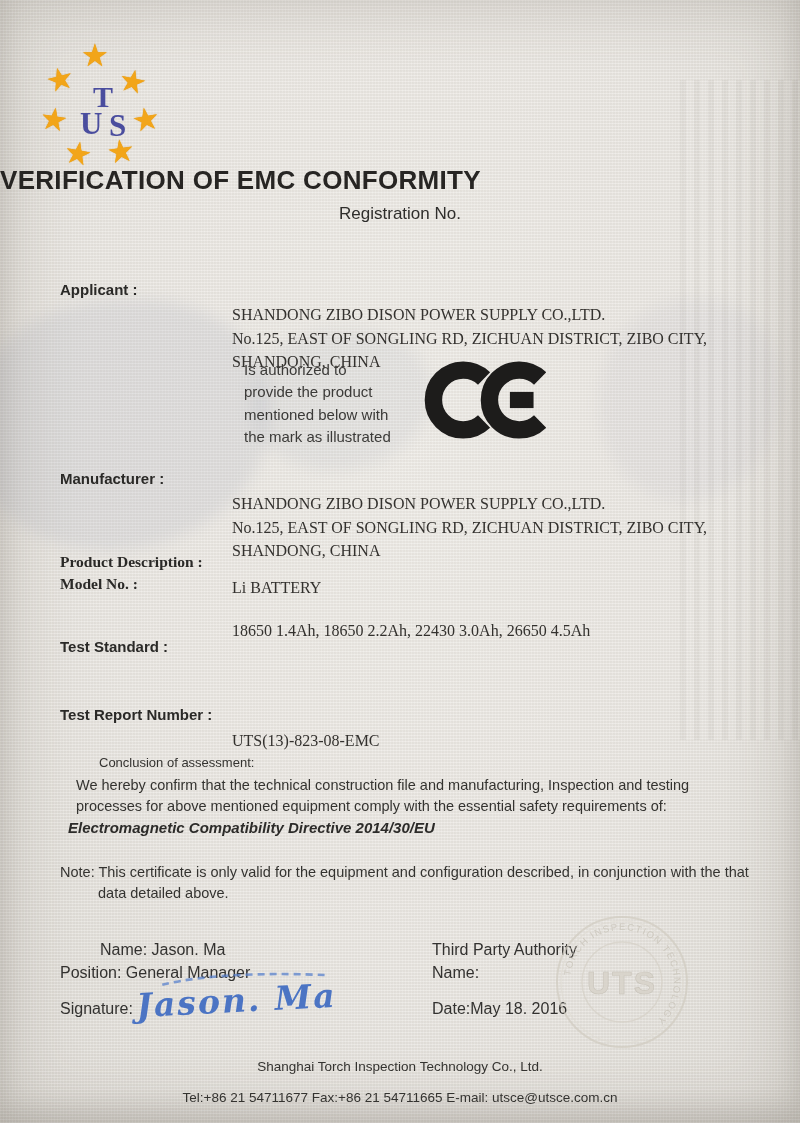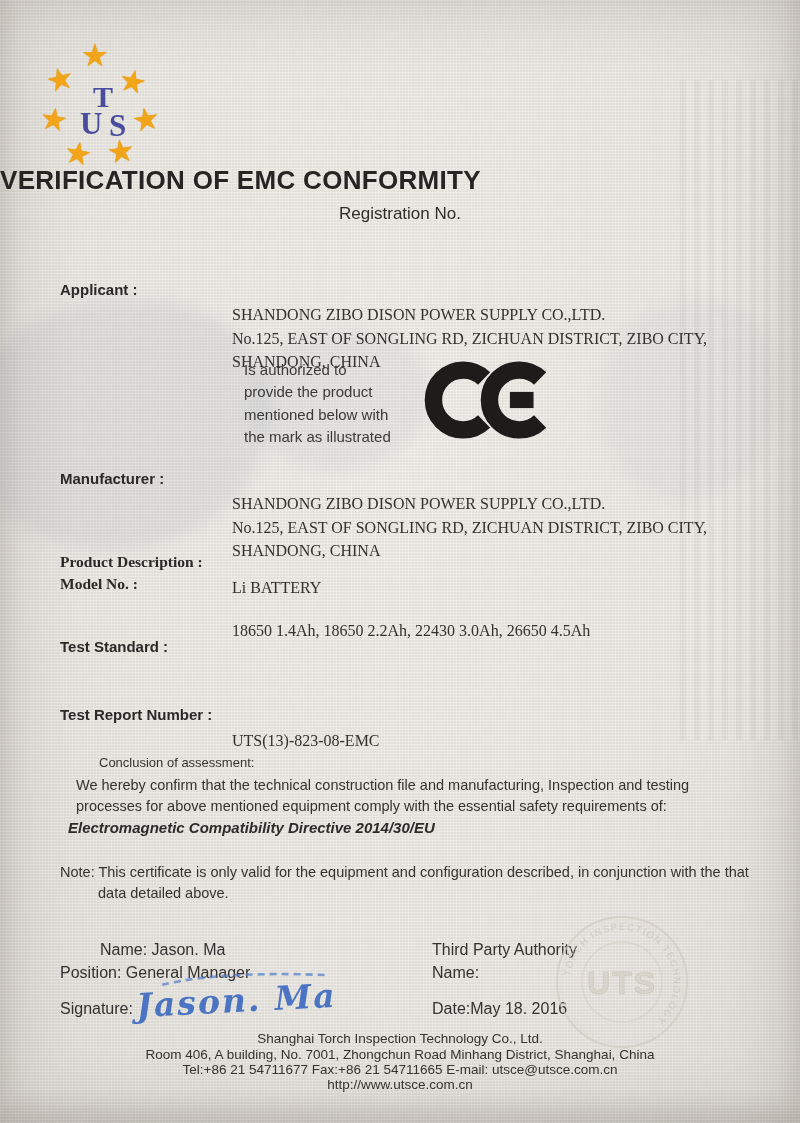--- a/index.html
+++ b/index.html
@@ -43,7 +43,7 @@
   .signoff{font-size:16px;color:#333230;}
   .signature-svg{position:absolute;left:128px;top:968px;transform:rotate(-3deg);}
   
-  .footer-line{left:0;right:0;text-align:center;font-size:13.5px;color:#343330;}
+  .footer-line{left:0;right:0;text-align:center;font-size:13.5px;color:#343330;margin-top:28px;}
   
   .seal{position:absolute;left:552px;top:912px;opacity:.85;}
 </style>

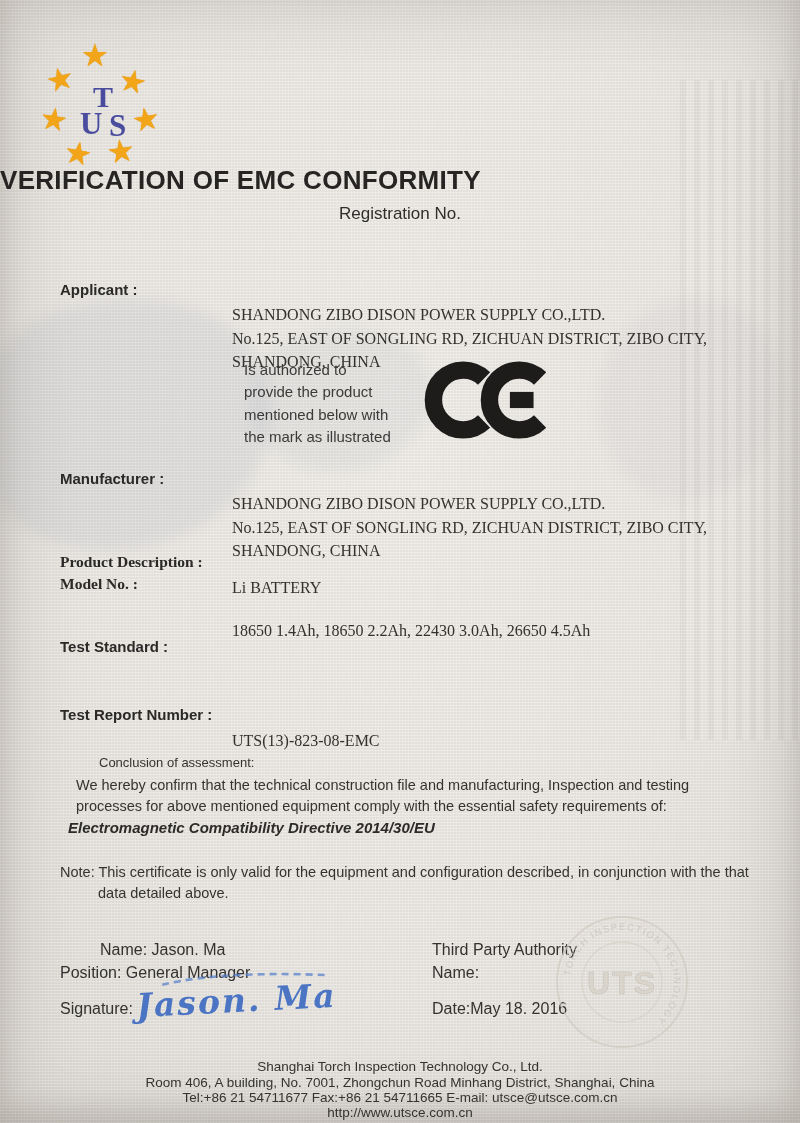--- a/index.html
+++ b/index.html
@@ -144,7 +144,6 @@
   </svg>
 
   <div class="abs footer-line" style="top:1031px;">Shanghai Torch Inspection Technology Co., Ltd.</div>
-  <div class="abs footer-line" style="top:1047px;">Room 406, A building, No. 7001, Zhongchun Road Minhang District, Shanghai, China</div>
   <div class="abs footer-line" style="top:1062px;">Tel:+86 21 54711677 Fax:+86 21 54711665 E-mail: utsce@utsce.com.cn</div>
   <div class="abs footer-line" style="top:1077px;">http://www.utsce.com.cn</div>
 

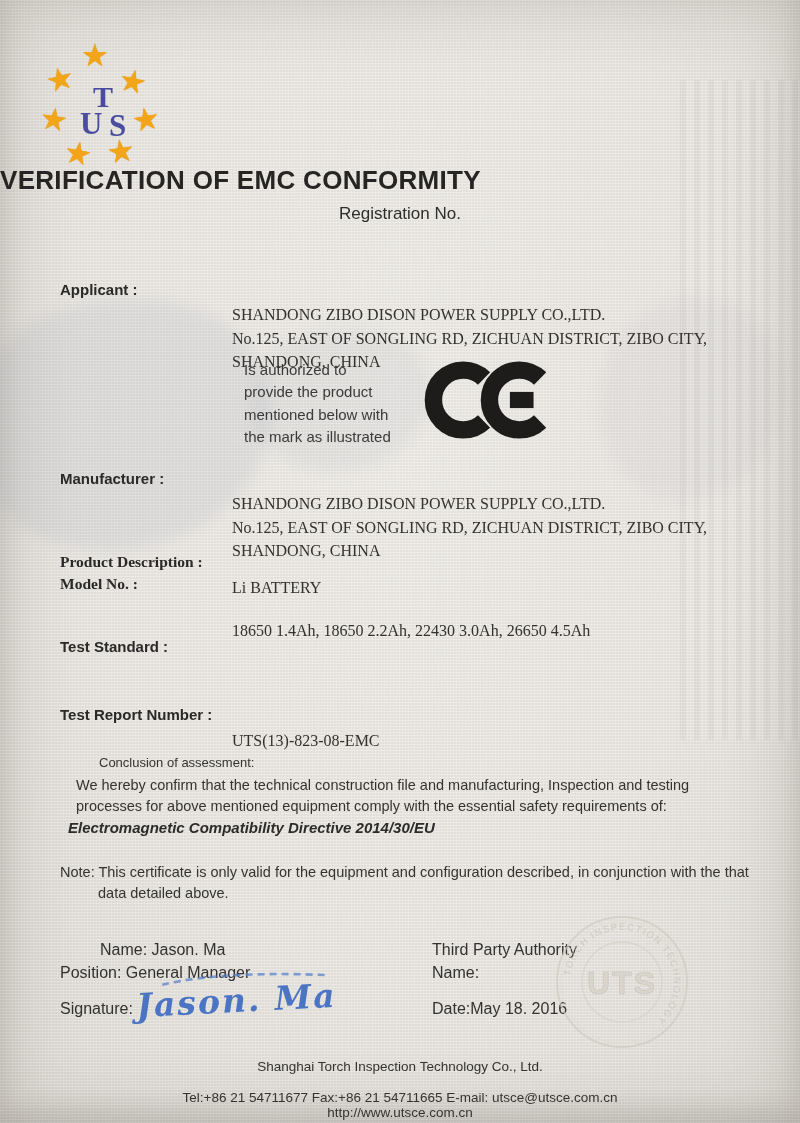--- a/index.html
+++ b/index.html
@@ -145,7 +145,6 @@
 
   <div class="abs footer-line" style="top:1031px;">Shanghai Torch Inspection Technology Co., Ltd.</div>
   <div class="abs footer-line" style="top:1062px;">Tel:+86 21 54711677 Fax:+86 21 54711665 E-mail: utsce@utsce.com.cn</div>
-  <div class="abs footer-line" style="top:1077px;">http://www.utsce.com.cn</div>
 
 </div>
 

